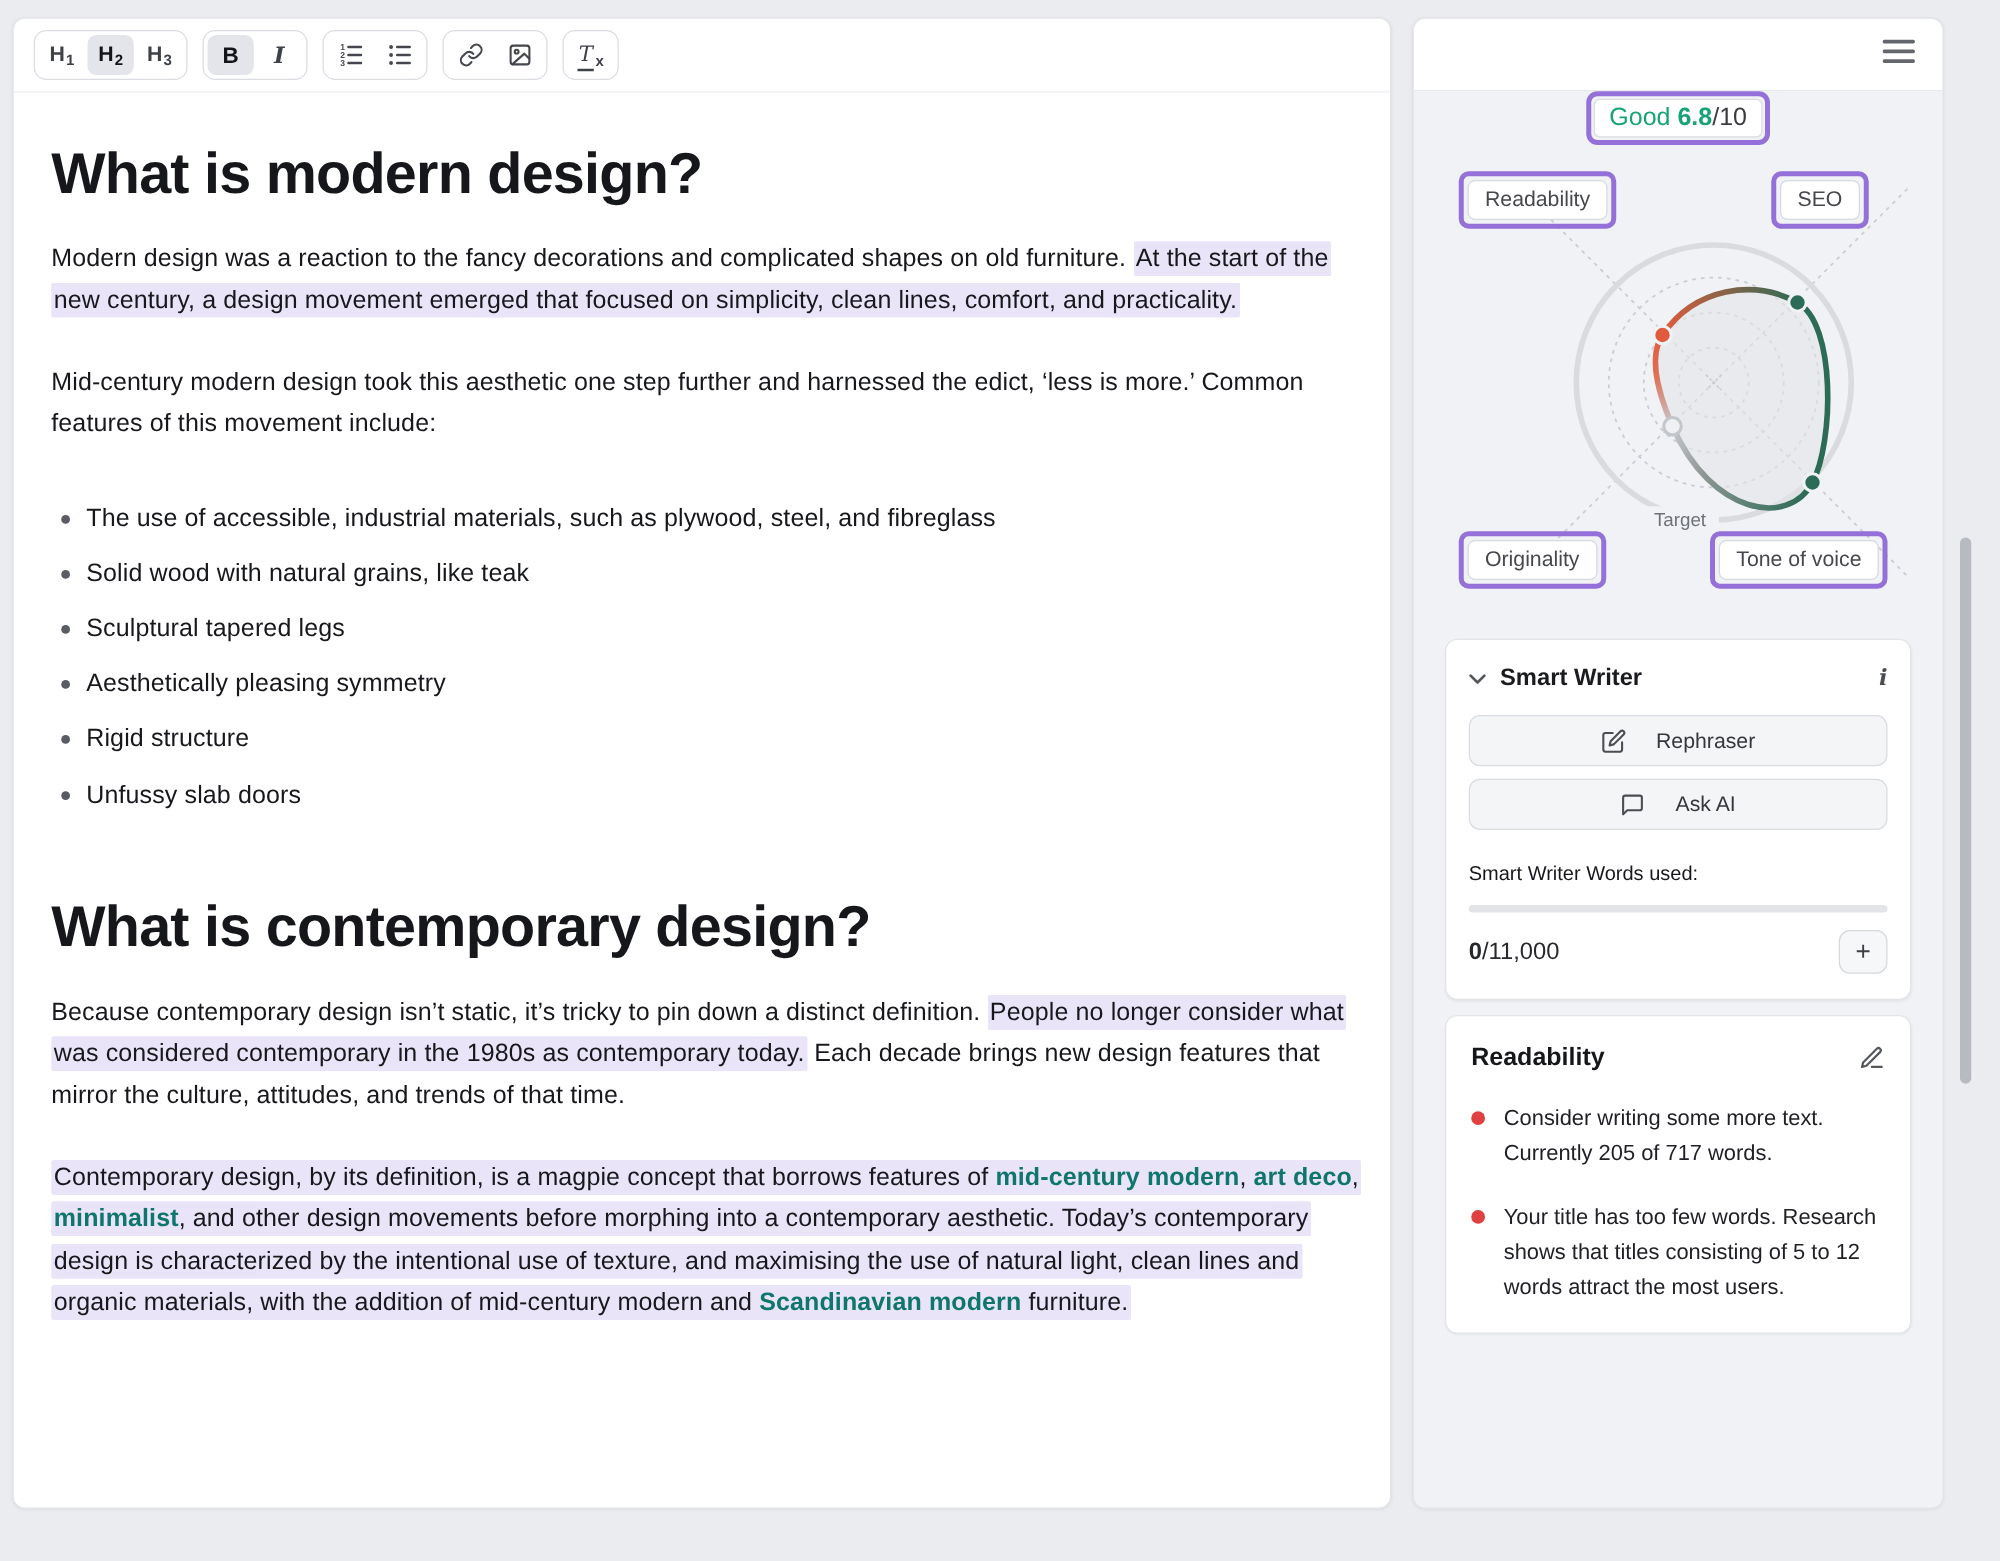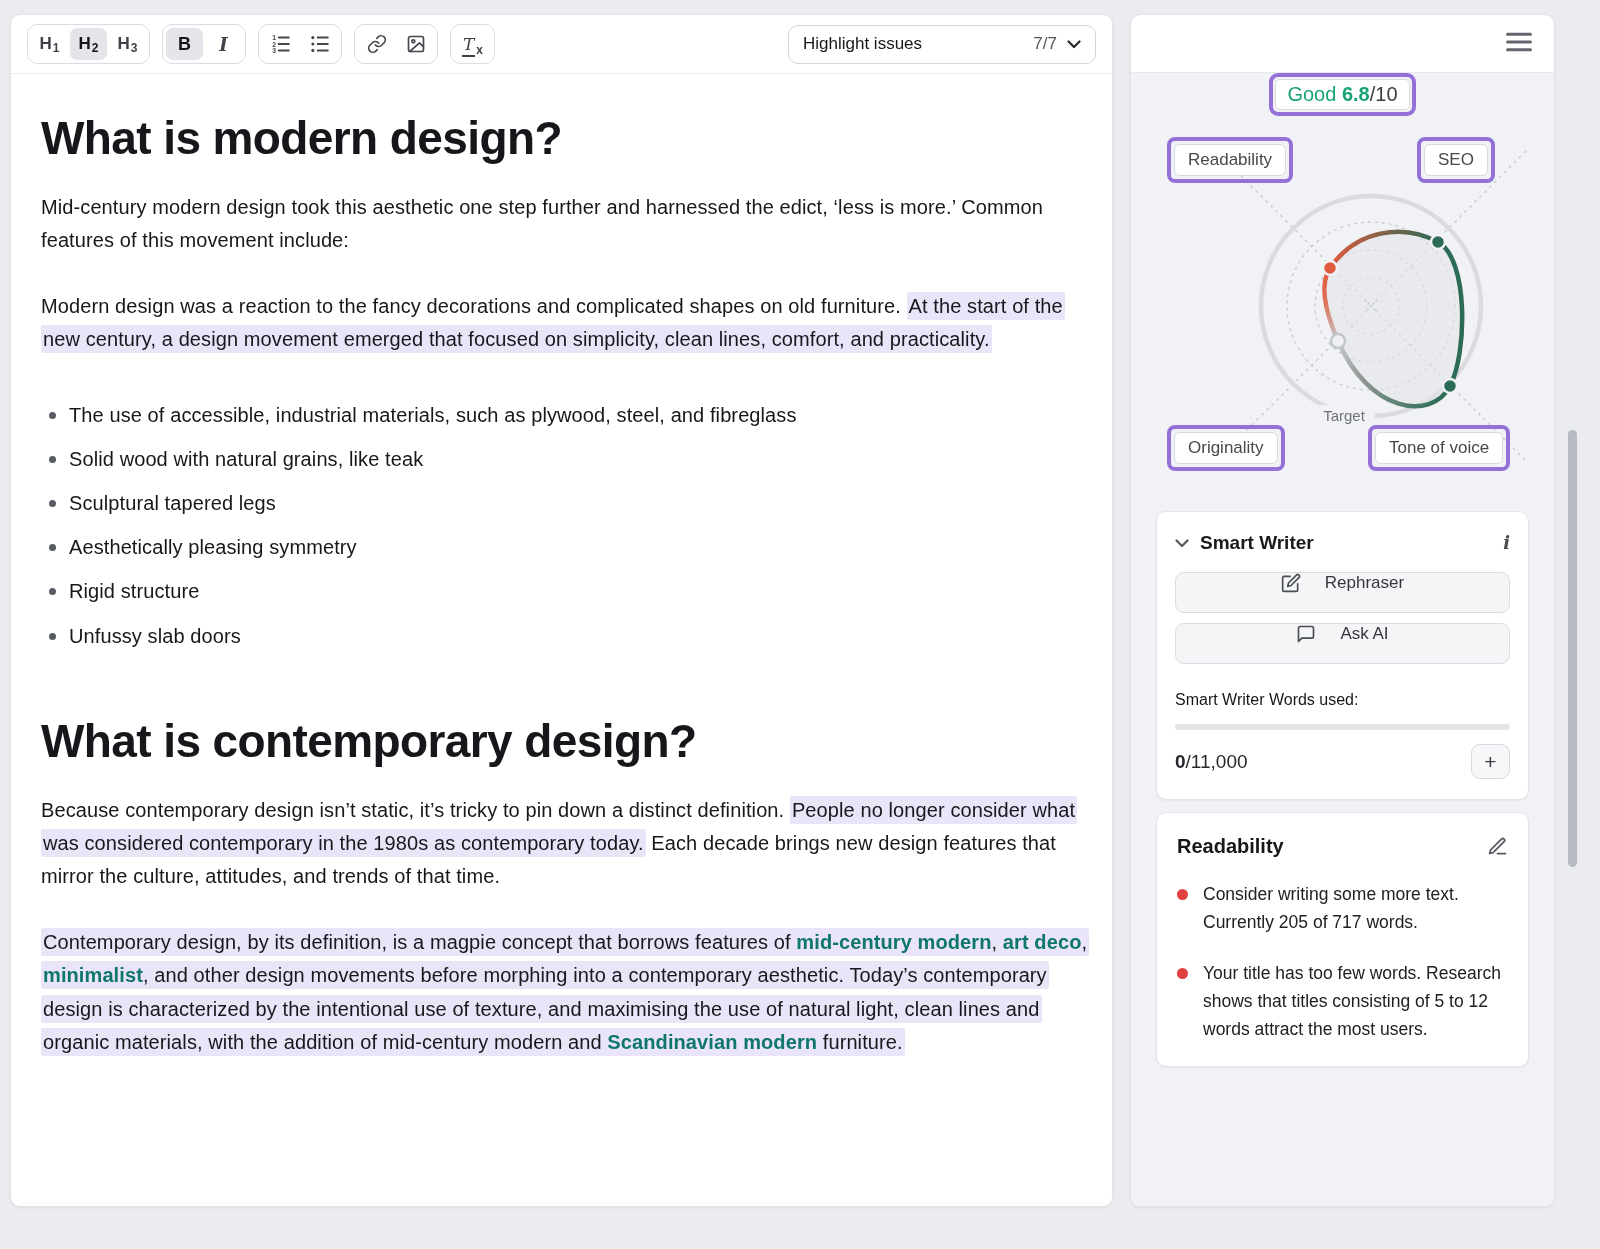--- a/index.html
+++ b/index.html
@@ -218,15 +218,6 @@
       <button class="tb-btn">
         <span><span class="cf-t">T</span><span class="tb-sub">x</span></span>
       </button>
-    </div>
-    <div class="hi-select">
-      <span>Highlight issues</span>
-      <span class="hi-count">7/7</span>
-      <span>
-        <svg width="14" height="9" viewBox="0 0 14 9">
-            <path d="M1.5 1.5L7 7l5.5-5.5" fill="none" stroke="#26282c" stroke-width="2.2" stroke-linecap="round" stroke-linejoin="round"></path>
-          </svg>
-      </span>
     </div>
   </div>
 

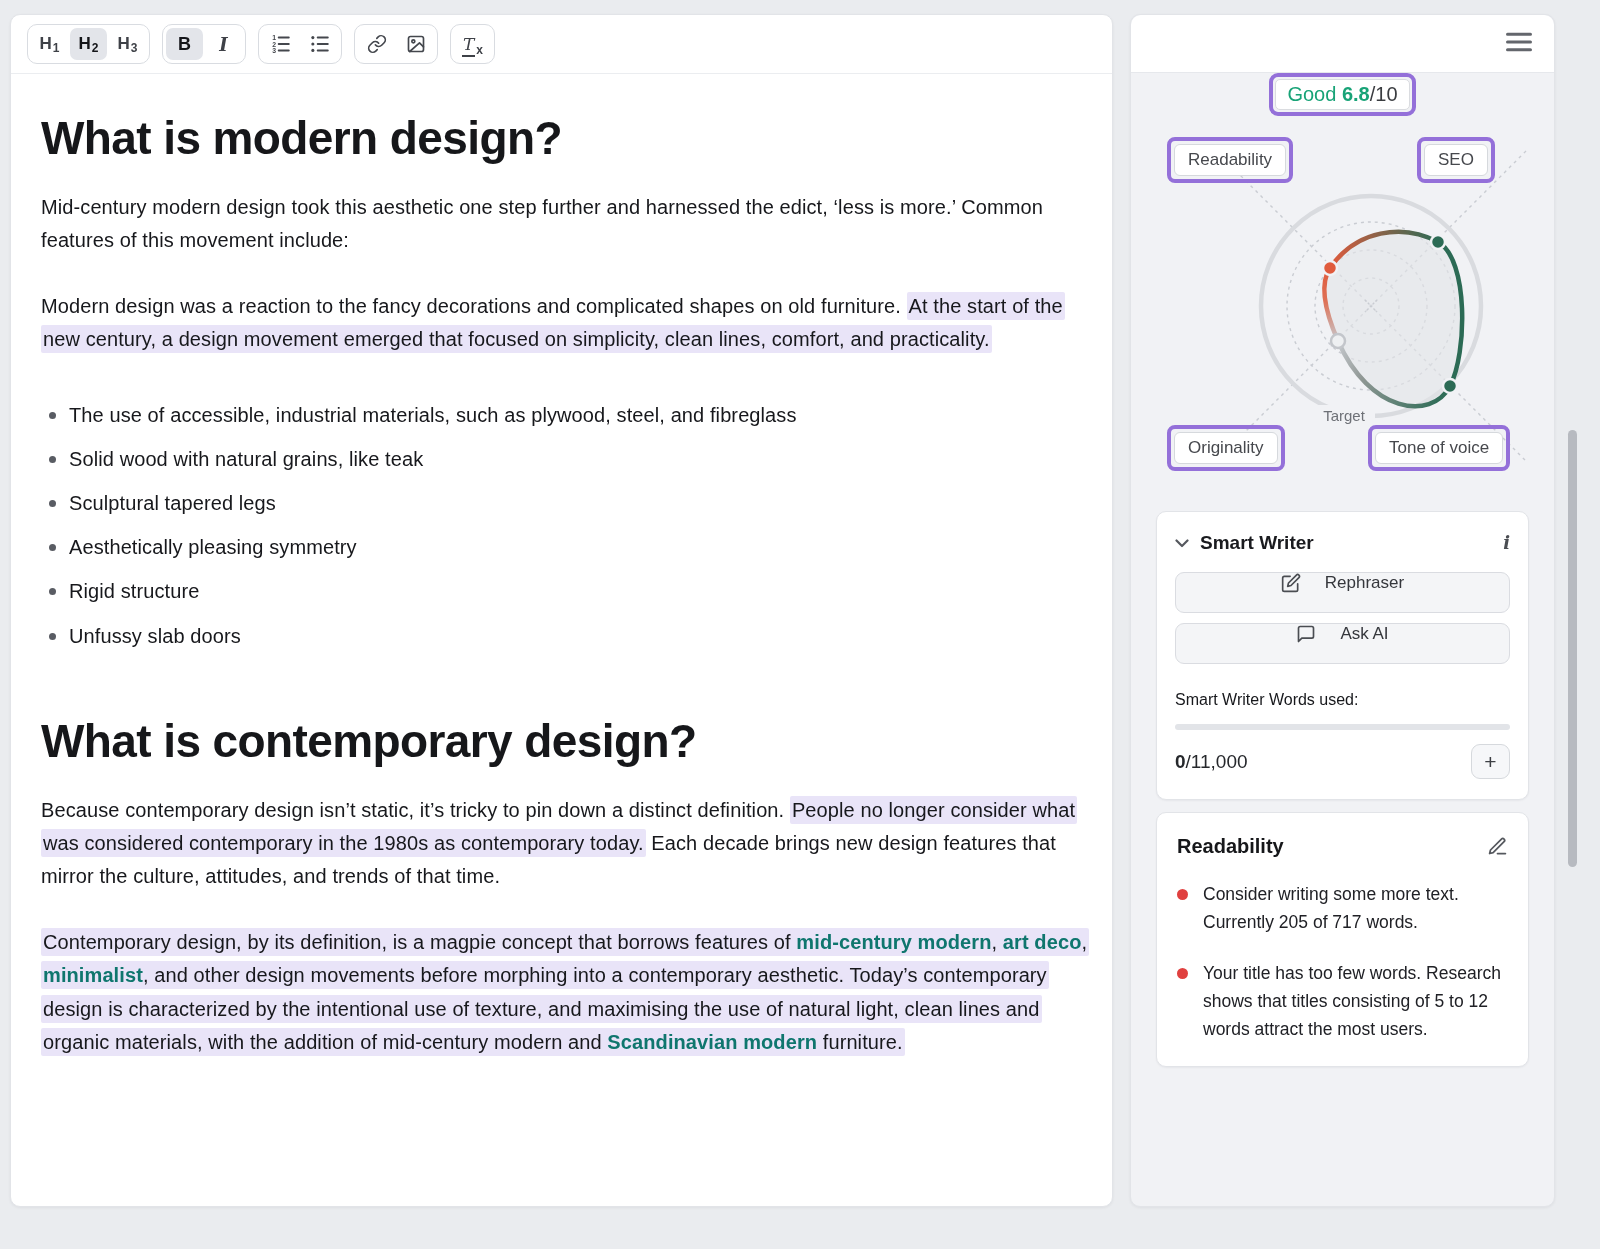--- a/index.html
+++ b/index.html
@@ -223,8 +223,8 @@
 
   <div class="content">
     <h1 class="doc-h">What is modern design?</h1>
+    <p><span>Modern design was a reaction to the fancy decorations and complicated shapes on old furniture. </span><span class="hl">At the start of the new century, a design movement emerged that focused on simplicity, clean lines, comfort, and practicality.</span></p>
     <p>Mid-century modern design took this aesthetic one step further and harnessed the edict, ‘less is more.’ Common features of this movement include:</p>
-    <p><span>Modern design was a reaction to the fancy decorations and complicated shapes on old furniture. </span><span class="hl">At the start of the new century, a design movement emerged that focused on simplicity, clean lines, comfort, and practicality.</span></p>
     <ul class="doc-list">
       <li>The use of accessible, industrial materials, such as plywood, steel, and fibreglass</li>
       <li>Solid wood with natural grains, like teak</li>

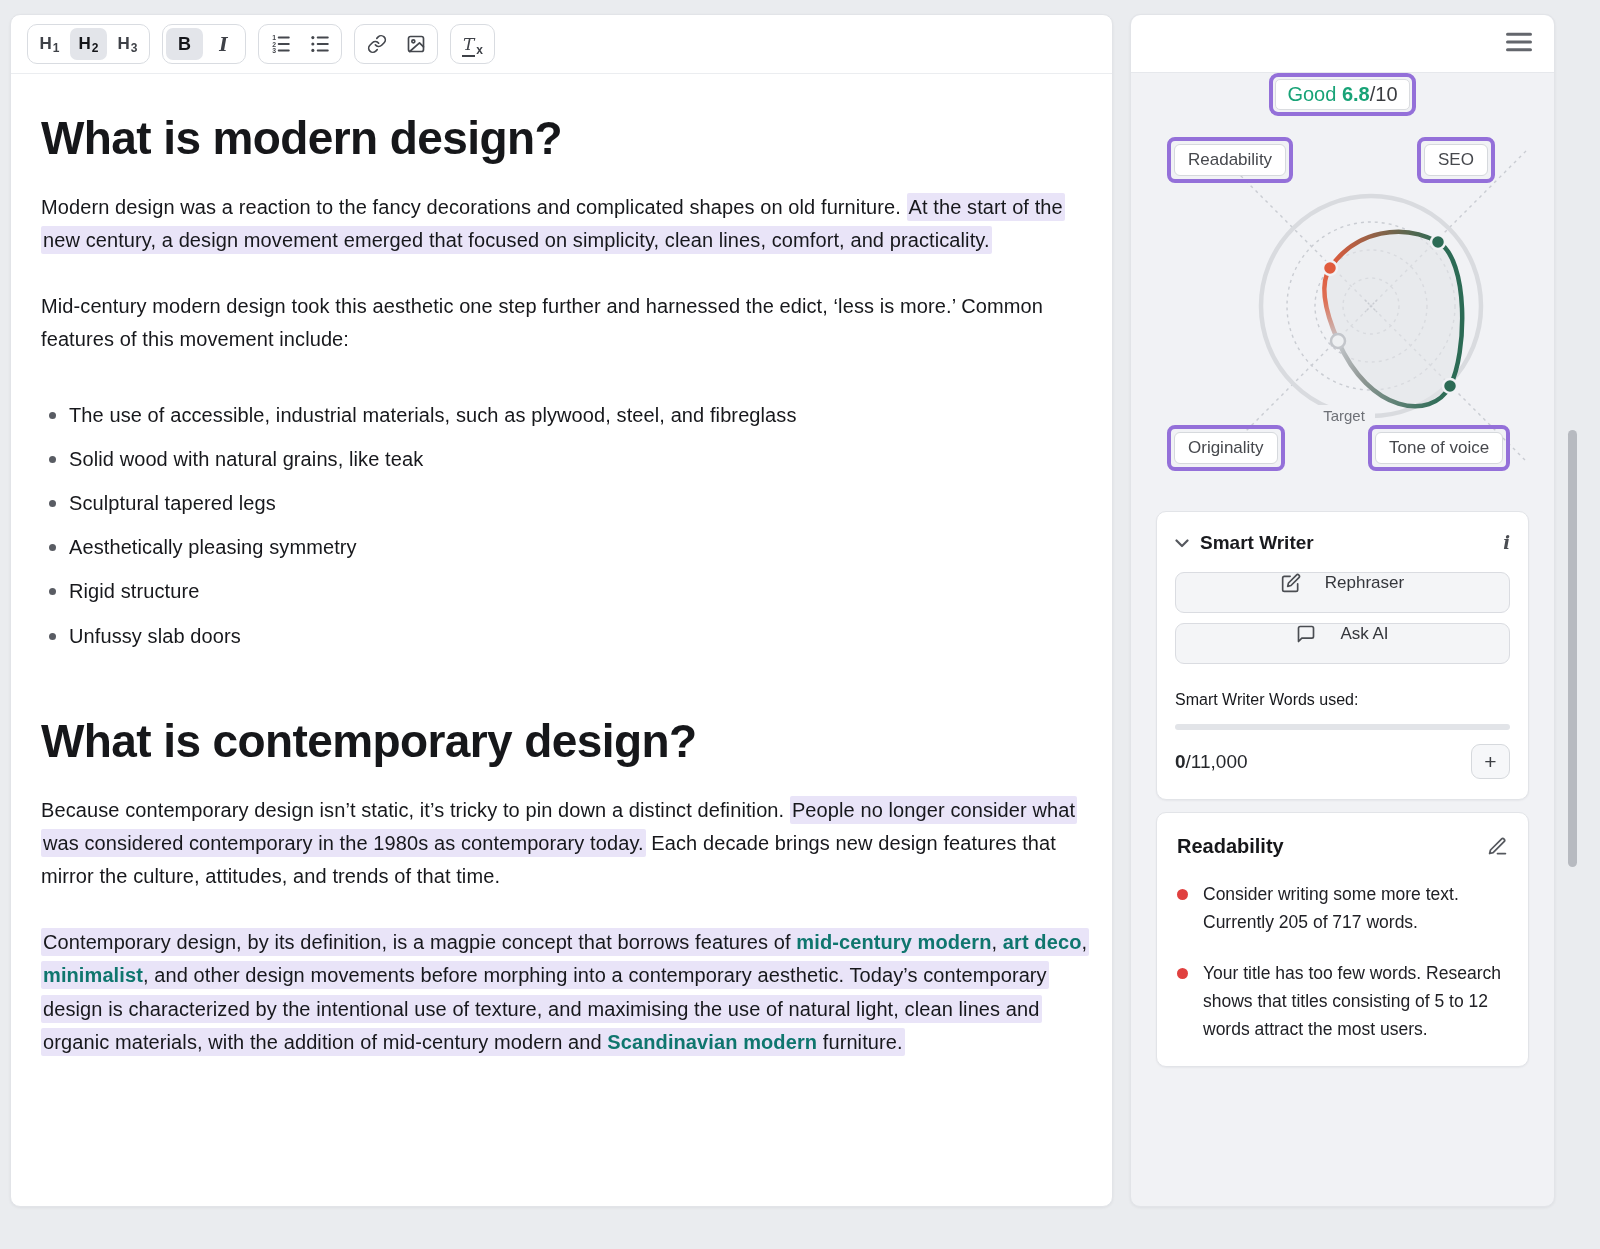--- a/index.html
+++ b/index.html
@@ -115,7 +115,7 @@
   }
   .sw-btn {
     margin-top:10px; height:41px; width:100%;
-    display:flex; justify-content:center; gap:24px;
+    display:flex; align-items:center; justify-content:center; gap:24px;
     background:#f4f5f7; border:1px solid #dadce1; border-radius:9px;
     font-size:17px; color:#35373c;
   }

